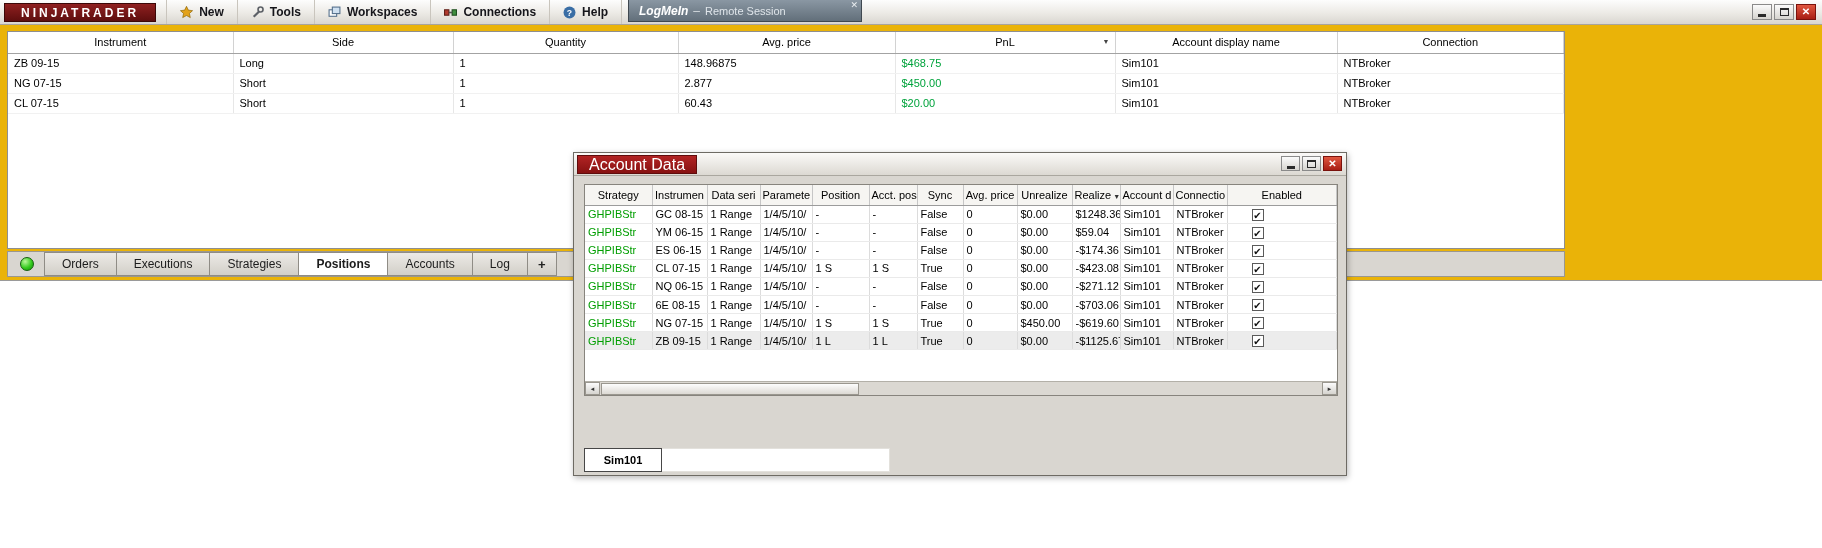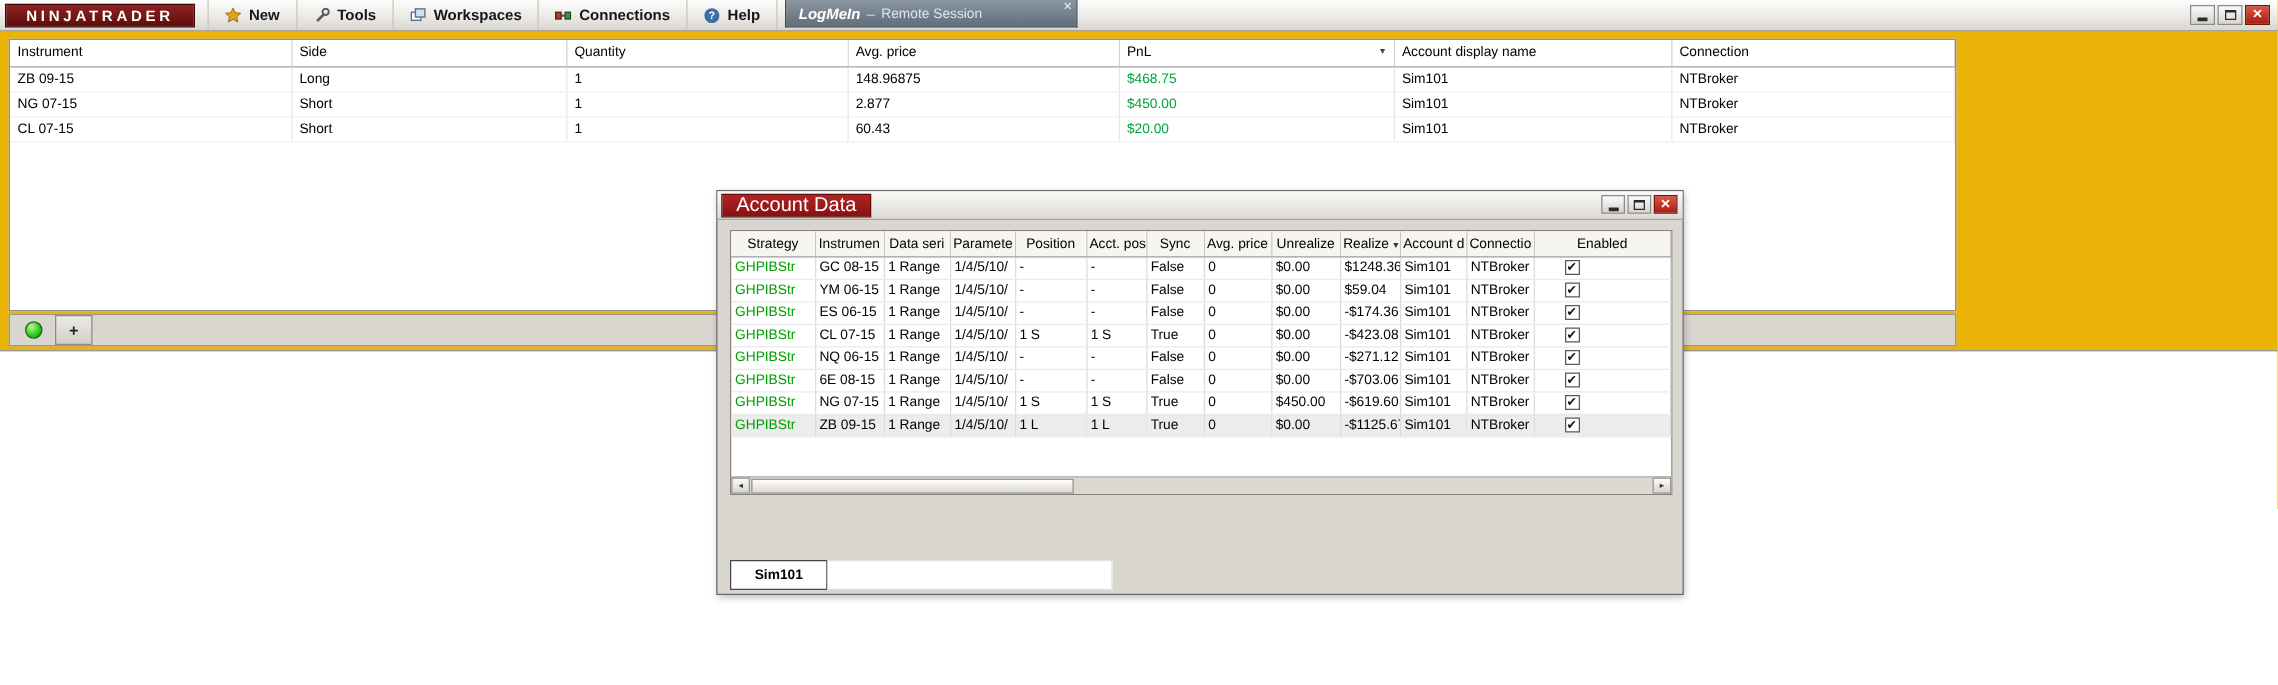--- a/index.html
+++ b/index.html
@@ -75,7 +75,7 @@
   }
   table.grid{ border-collapse:collapse; table-layout:fixed; width:100%; font-size:11px; color:#000; }
   table.grid th{
-    position:relative; text-align:left; font-weight:normal;
+    position:relative; text-align:center; font-weight:normal;
     padding:3px 6px; height:21px; background:#fff;
     border-right:1px solid #d2d2d2; border-bottom:1px solid #a3a3a3;
     white-space:nowrap; overflow:hidden;

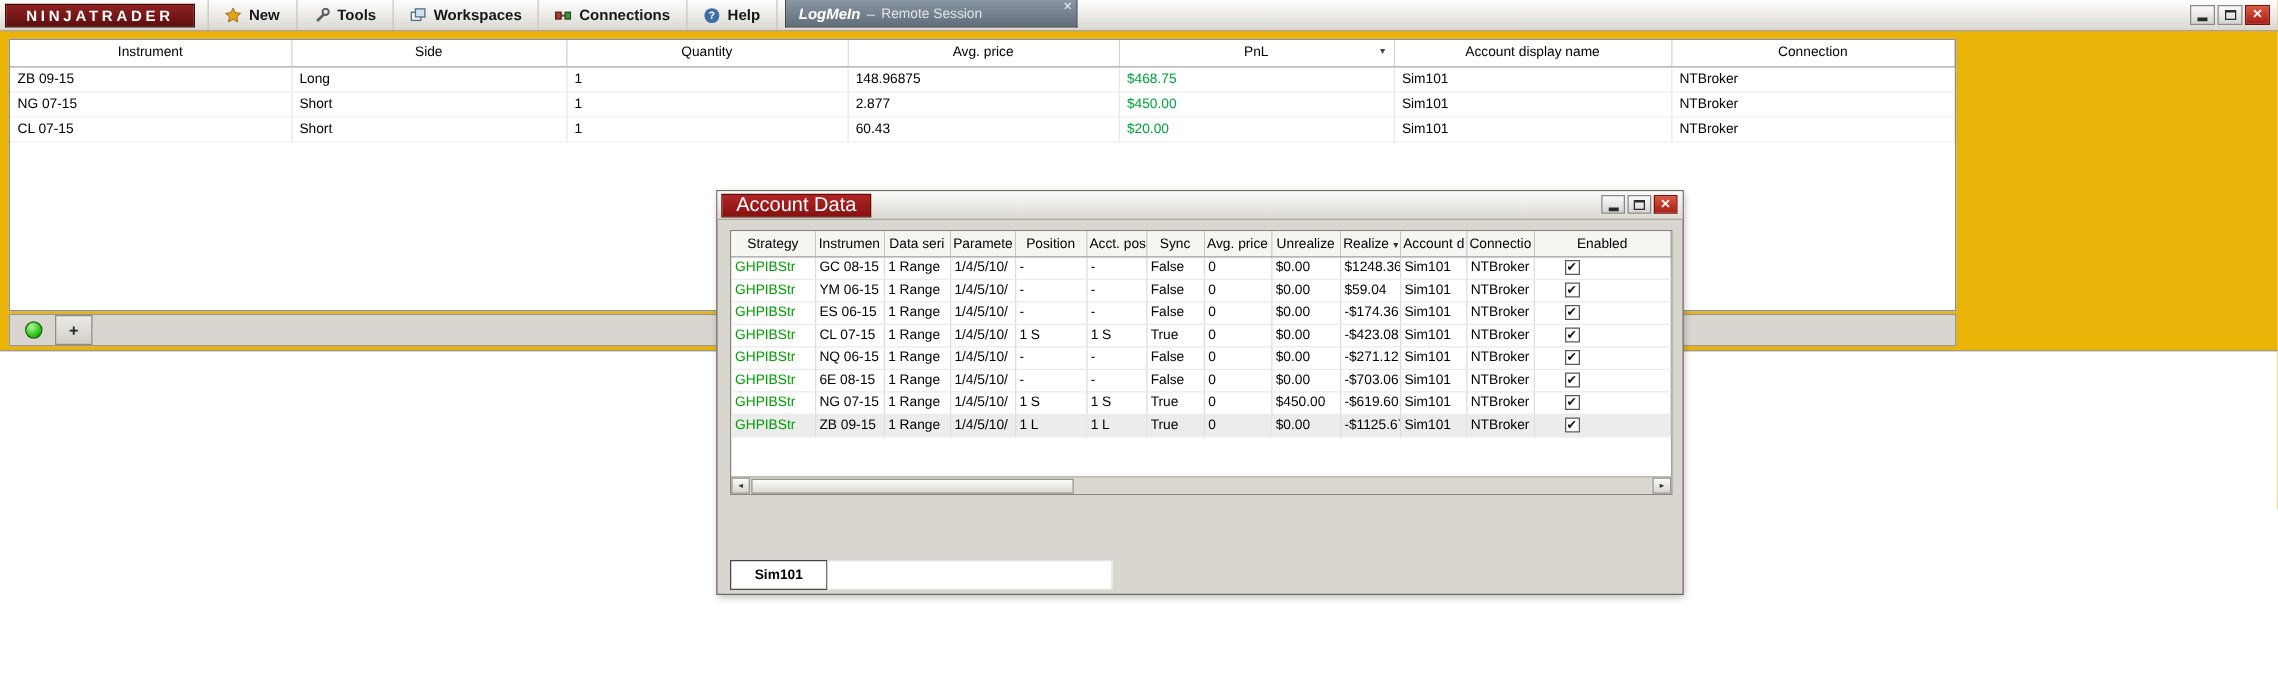--- a/index.html
+++ b/index.html
@@ -321,6 +321,14 @@
 
   <div class="tabstrip">
     <div class="status-circle"></div>
+    <div id="tabs-container">
+        <div class="tab">Orders</div>
+        <div class="tab">Executions</div>
+        <div class="tab">Strategies</div>
+        <div class="tab active">Positions</div>
+        <div class="tab">Accounts</div>
+        <div class="tab">Log</div>
+      </div>
     <div class="tab-add">+</div>
   </div>
 

